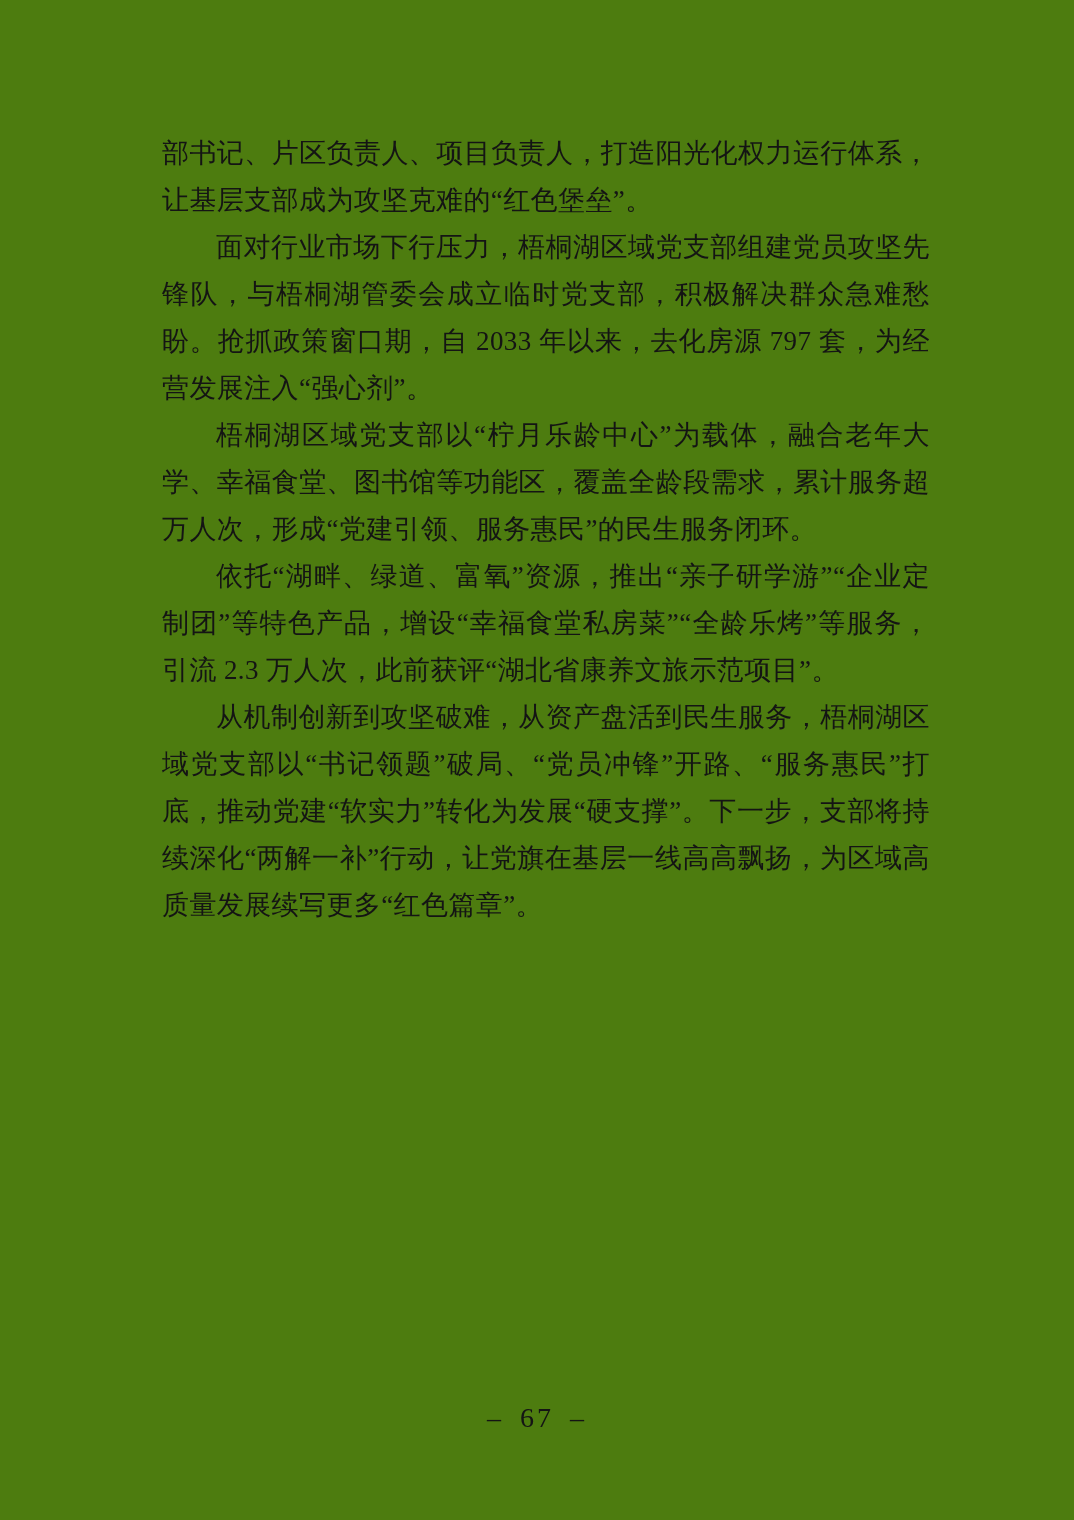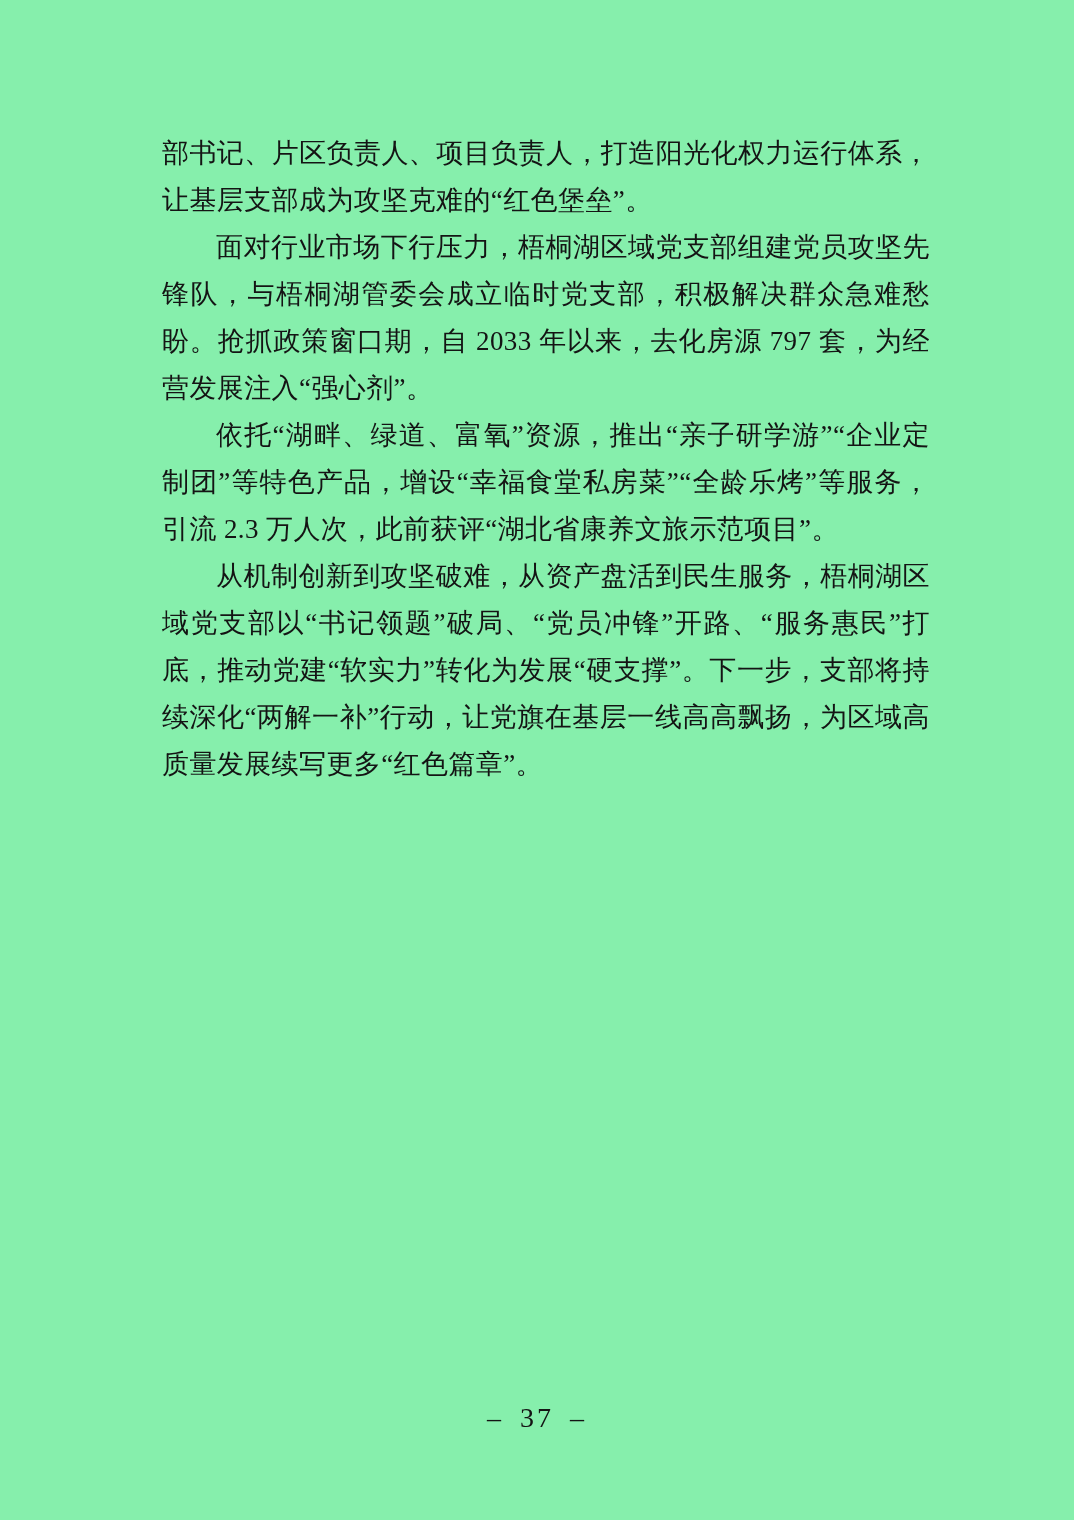--- a/index.html
+++ b/index.html
@@ -18,7 +18,7 @@
   .page {
     position: absolute;
     inset: 0;
-    background: #86efac;
+    background: #4d7c0f;
   }
   .content {
     position: absolute;

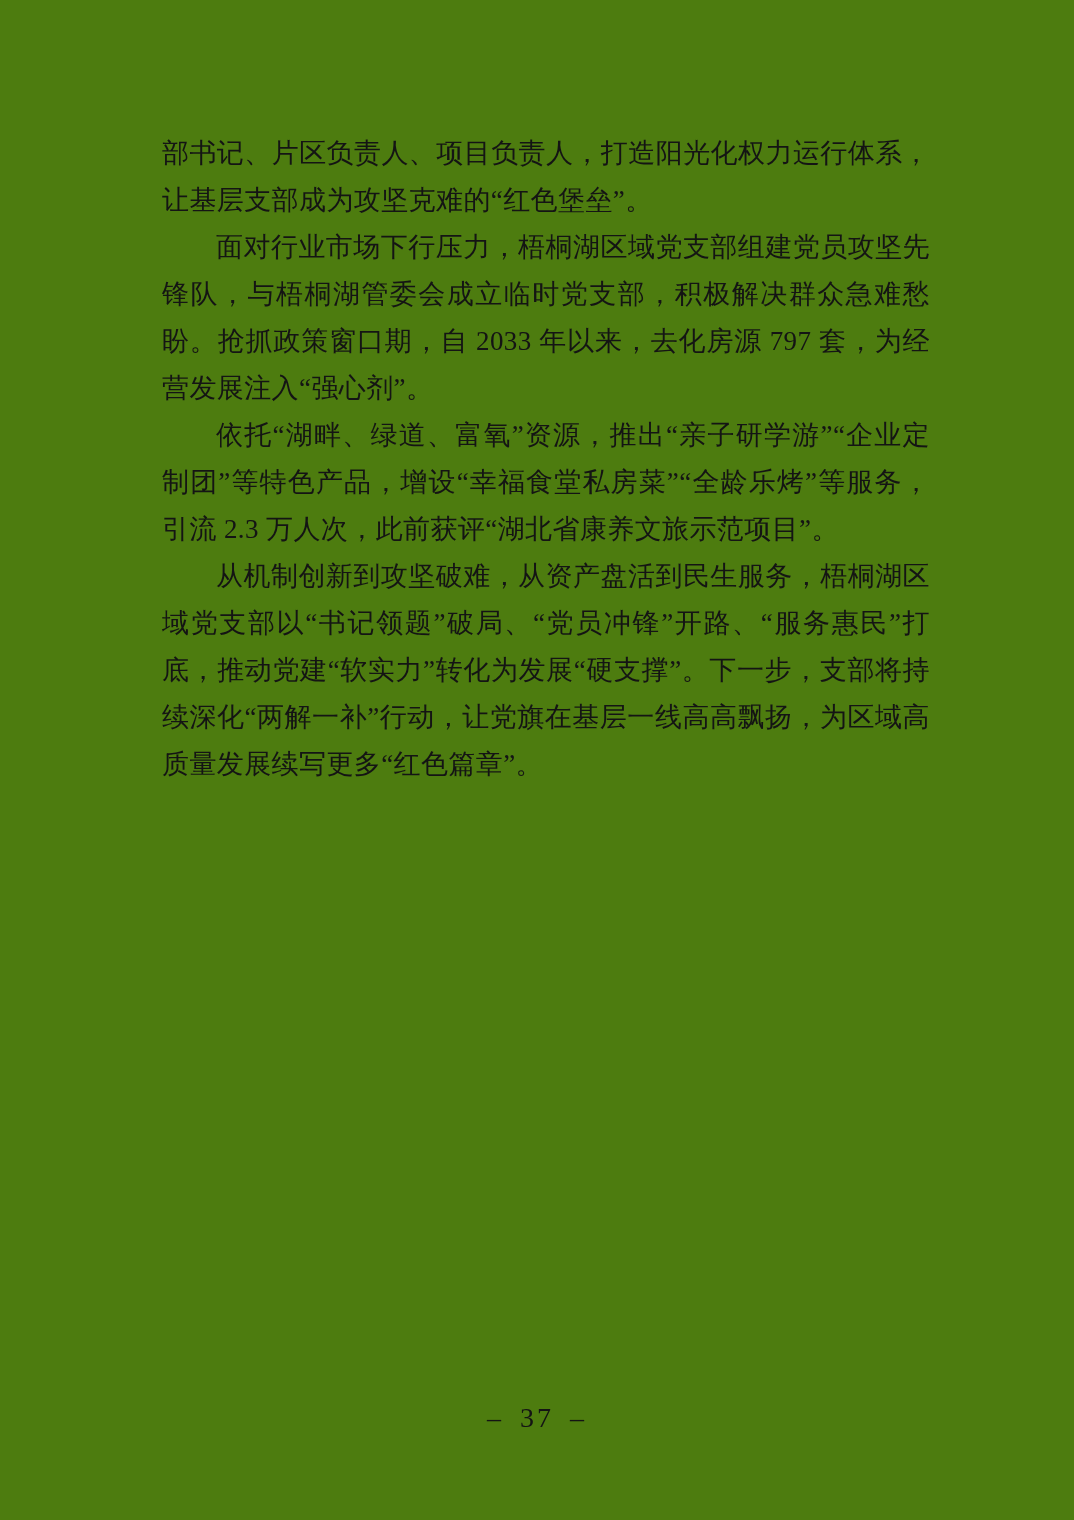--- a/index.html
+++ b/index.html
@@ -61,6 +61,7 @@
   <div class="content">
     <p class="para no-indent">部书记、片区负责人、项目负责人，打造阳光化权力运行体系，让基层支部成为攻坚克难的“红色堡垒”。</p>
     <p class="para">面对行业市场下行压力，梧桐湖区域党支部组建党员攻坚先锋队，与梧桐湖管委会成立临时党支部，积极解决群众急难愁盼。抢抓政策窗口期，自 2033 年以来，去化房源 797 套，为经营发展注入“强心剂”。</p>
+    <p class="para">梧桐湖区域党支部以“柠月乐龄中心”为载体，融合老年大学、幸福食堂、图书馆等功能区，覆盖全龄段需求，累计服务超万人次，形成“党建引领、服务惠民”的民生服务闭环。</p>
     <p class="para">依托“湖畔、绿道、富氧”资源，推出“亲子研学游”“企业定制团”等特色产品，增设“幸福食堂私房菜”“全龄乐烤”等服务，引流 2.3 万人次，此前获评“湖北省康养文旅示范项目”。</p>
     <p class="para">从机制创新到攻坚破难，从资产盘活到民生服务，梧桐湖区域党支部以“书记领题”破局、“党员冲锋”开路、“服务惠民”打底，推动党建“软实力”转化为发展“硬支撑”。下一步，支部将持续深化“两解一补”行动，让党旗在基层一线高高飘扬，为区域高质量发展续写更多“红色篇章”。</p>
   </div>

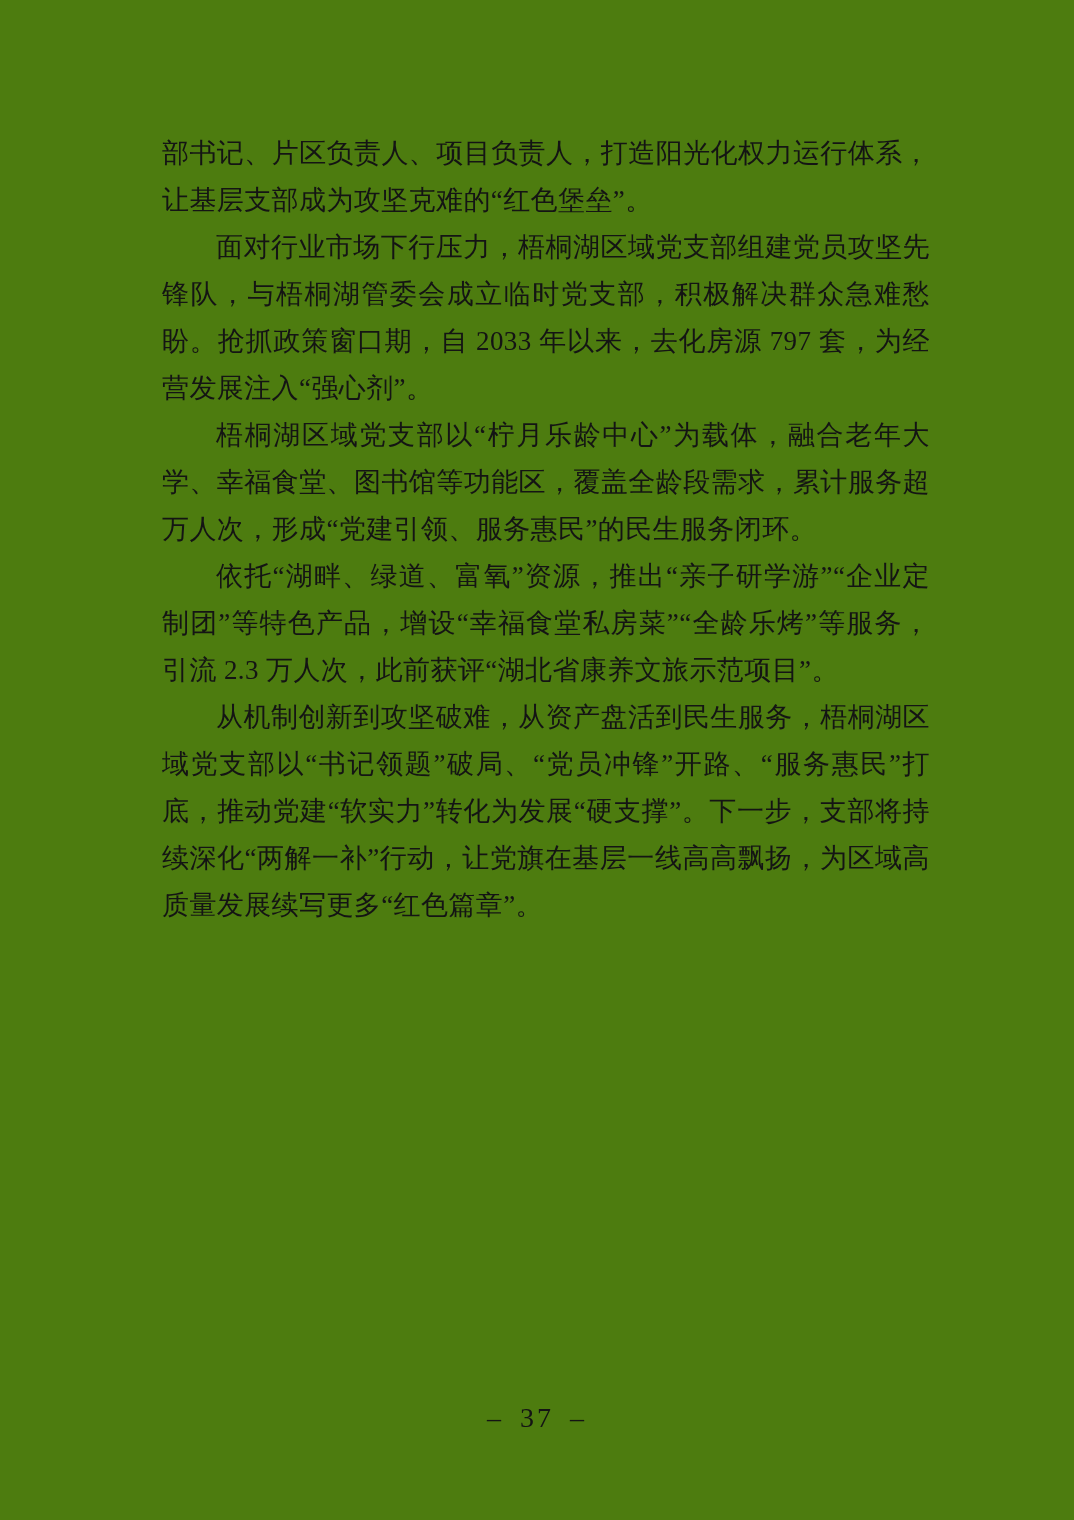--- a/index.html
+++ b/index.html
@@ -67,7 +67,7 @@
   </div>
 
   <div class="footer">
-    <span class="page-number">– 37 –</span>
+    <span class="page-number">– 67 –</span>
   </div>
 </div>
 

